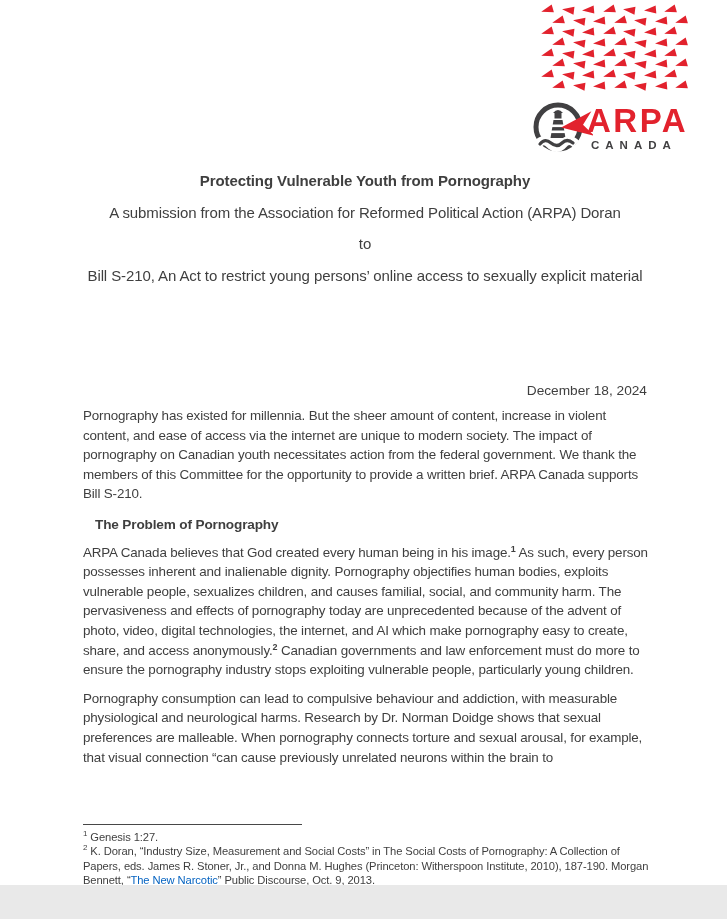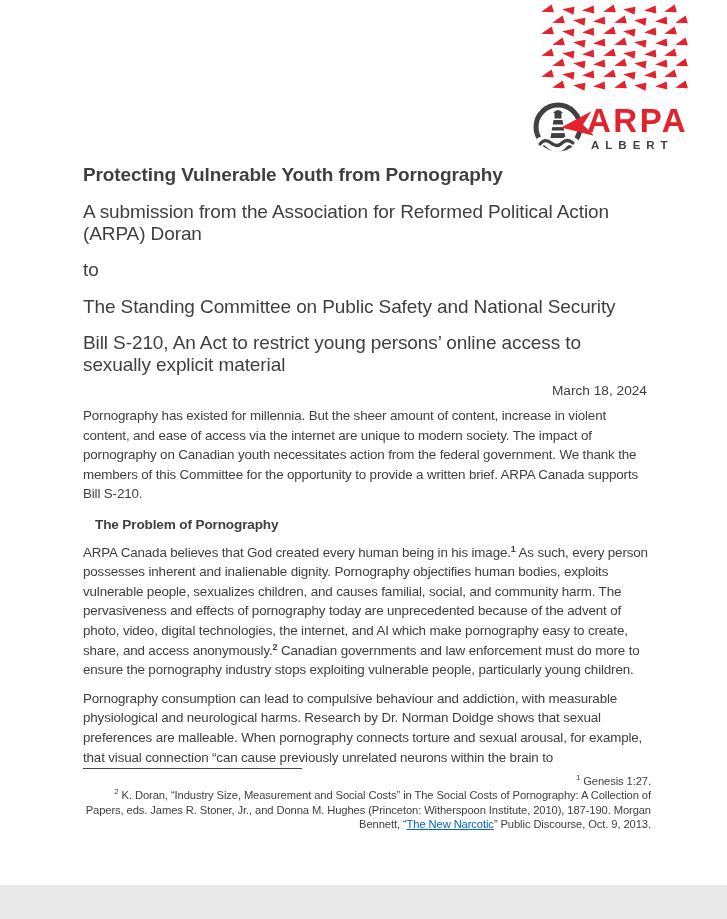--- a/index.html
+++ b/index.html
@@ -183,7 +183,7 @@
     </span>
     <span class="logo-text">
       <div class="logo-brand">ARPA</div>
-      <div class="logo-sub">ALBERT</div>
+      <div class="logo-sub">CANADA</div>
     </span>
   </div>
 

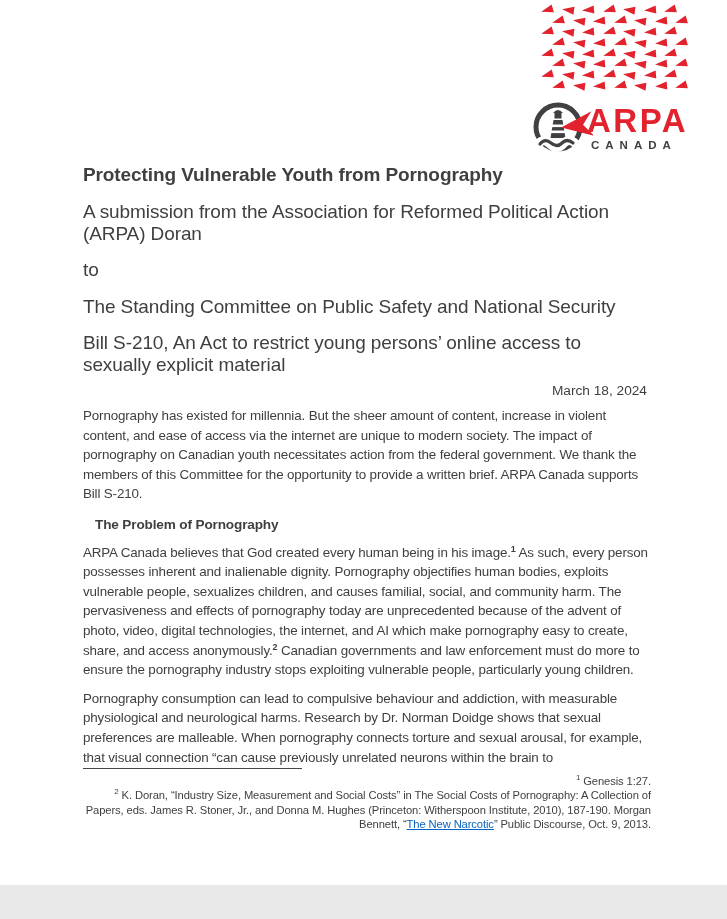--- a/index.html
+++ b/index.html
@@ -45,8 +45,8 @@
 
   
   .titleblock{
-    position:absolute;top:164px;left:83px;width:564px;
-    text-align:left;font-size:19px;letter-spacing:-0.1px;
+    position:absolute;top:172px;left:83px;width:564px;
+    text-align:center;font-size:15px;letter-spacing:-0.1px;
   }
   .titleblock p{margin:0 0 14.6px;}
   .doc-title{font-weight:700;}

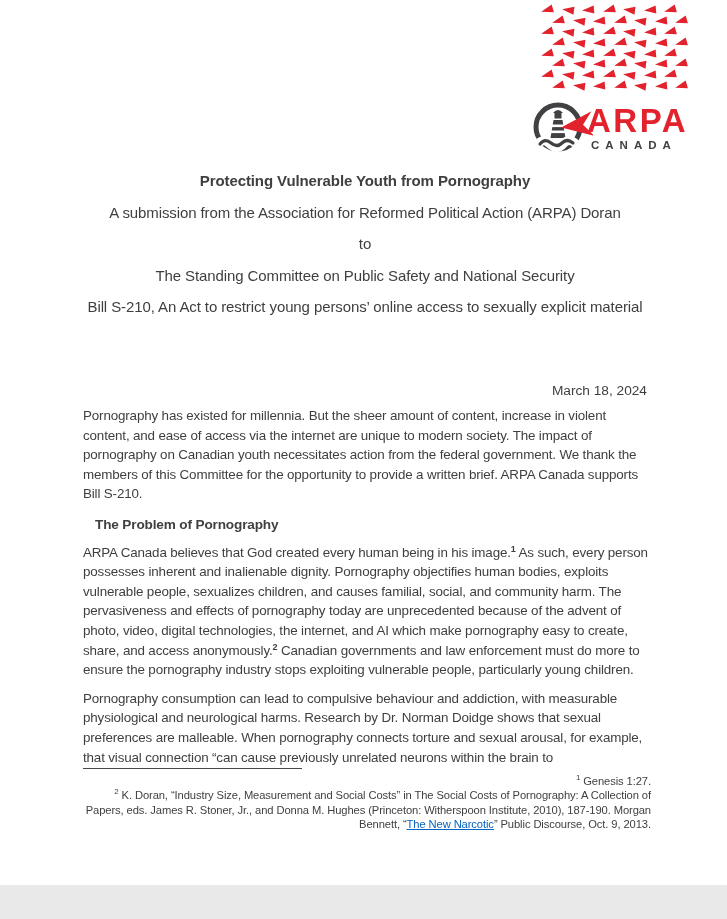--- a/index.html
+++ b/index.html
@@ -191,7 +191,6 @@
     <p class="doc-title">Protecting Vulnerable Youth from Pornography</p>
     <p>A submission from the Association for Reformed Political Action (ARPA) Doran</p>
     <p>to</p>
-    <p>The Standing Committee on Public Safety and National Security</p>
     <p><span>Bill S-210, </span><span class="em">An Act to restrict young persons’ online access to sexually explicit material</span></p>
   </div>
 

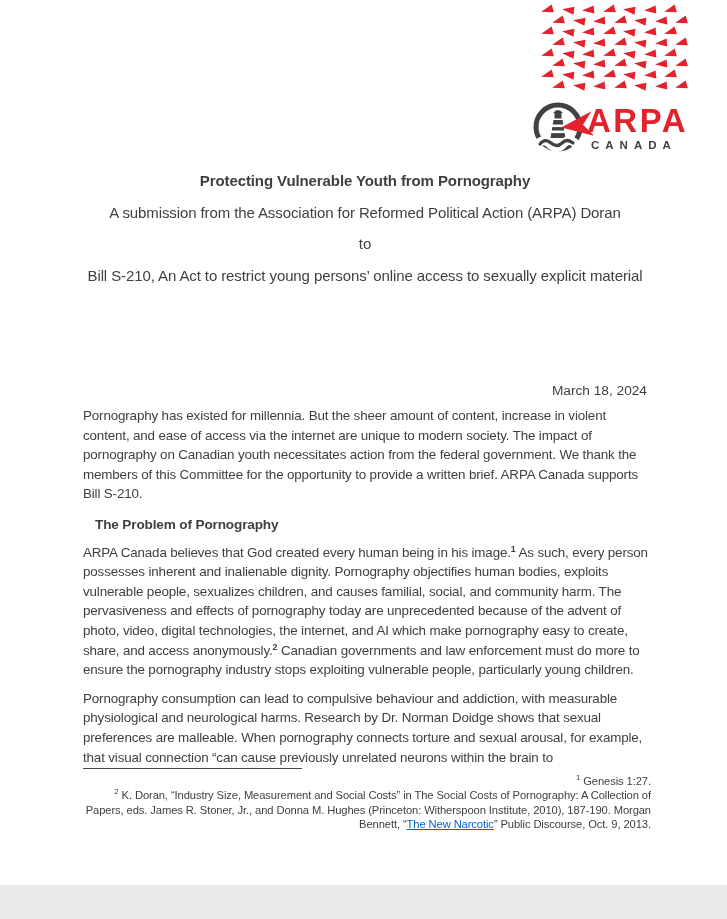--- a/index.html
+++ b/index.html
@@ -194,7 +194,7 @@
     <p><span>Bill S-210, </span><span class="em">An Act to restrict young persons’ online access to sexually explicit material</span></p>
   </div>
 
-  <div class="date-line">March 18, 2024</div>
+  <div class="date-line">December 18, 2024</div>
 
   <div class="content">
     <p class="body-par">Pornography has existed for millennia. But the sheer amount of content, increase in violent content, and ease of access via the internet are unique to modern society. The impact of pornography on Canadian youth necessitates action from the federal government. We thank the members of this Committee for the opportunity to provide a written brief. ARPA Canada supports Bill S-210.</p>

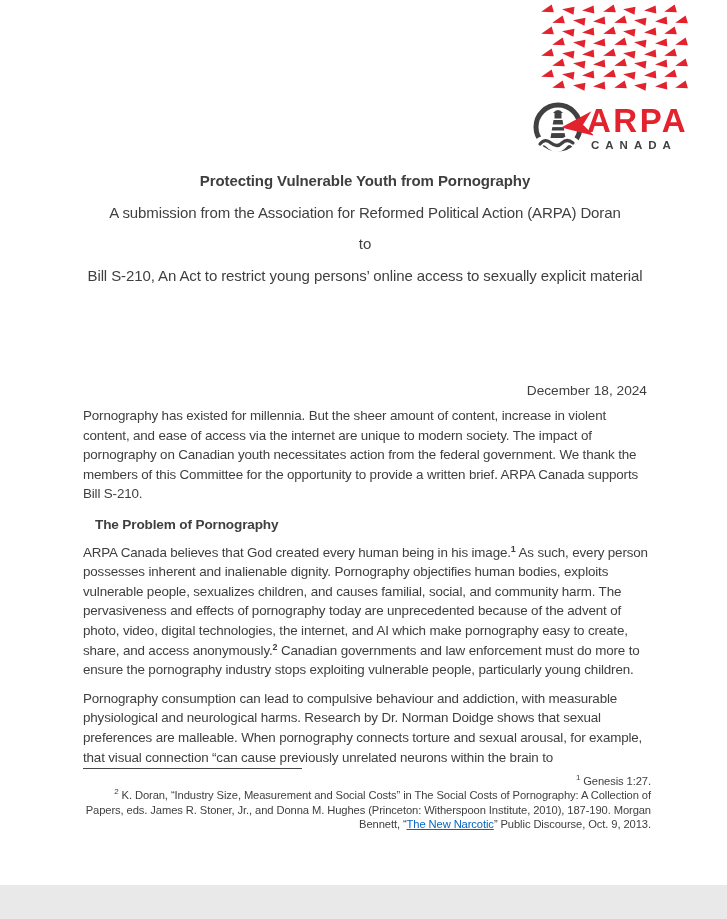--- a/index.html
+++ b/index.html
@@ -70,8 +70,8 @@
 
   
   .footnotes{
-    position:absolute;top:768px;left:83px;width:568px;
-    font-size:11.2px;line-height:14.4px;letter-spacing:-0.1px;text-align:right;
+    position:absolute;top:824px;left:83px;width:568px;
+    font-size:11.2px;line-height:14.4px;letter-spacing:-0.1px;
   }
   .fn-rule{width:219px;border:0;border-top:1.4px solid #474747;margin:0 0 5px 0;}
   .footnotes p{margin:0;}

